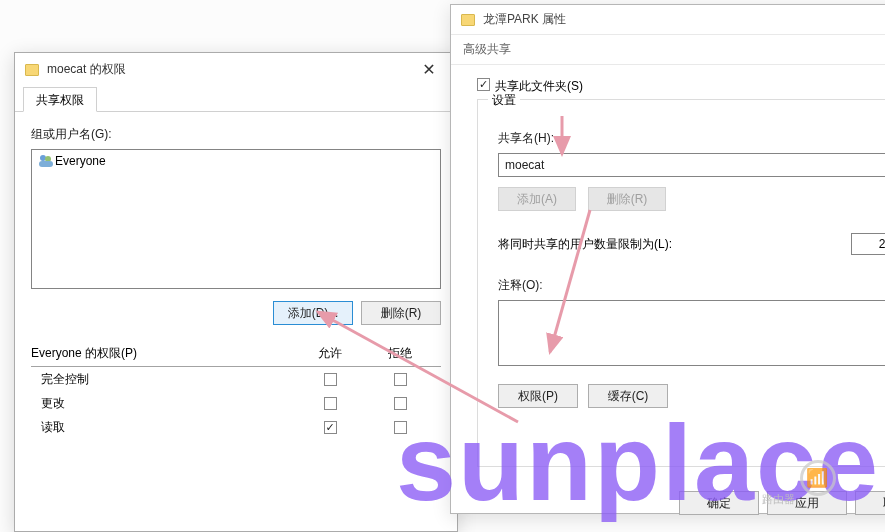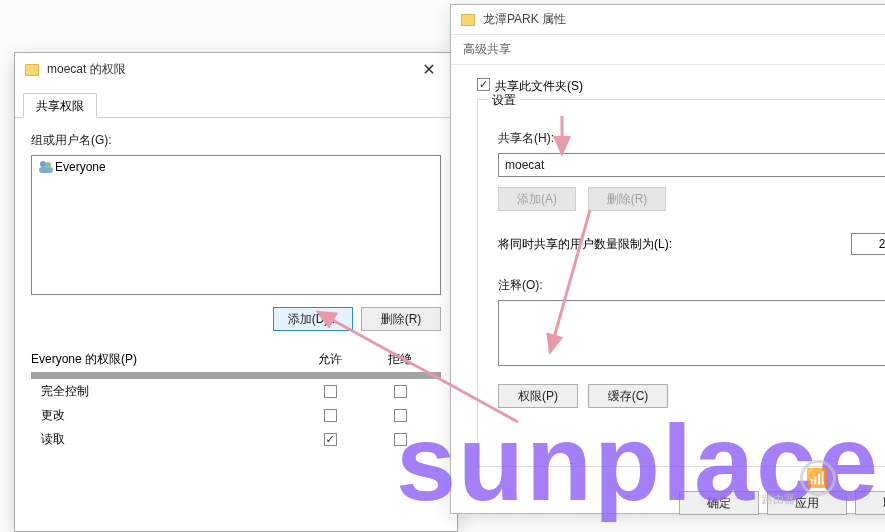--- a/index.html
+++ b/index.html
@@ -16,7 +16,7 @@
   .titlebar .folder-ico { width: 14px; height: 12px; background: #f8d775; border: 1px solid #d9b84e; border-radius: 1px; margin-right: 8px; }
   .titlebar .title-text { flex: 1; color: #333; }
   .titlebar .close { width: 44px; height: 28px; display: flex; align-items: center; justify-content: center; color: #333; font-size: 16px; cursor: pointer; }
-  .tabrow { height: 26px; border-bottom: 1px solid #d0d0d0; display: flex; align-items: center; padding-left: 8px; margin-top: 6px; }
+  .tabrow { height: 26px; border-bottom: 1px solid #d0d0d0; display: flex; align-items: center; padding-left: 8px; }
   .tab {
     height: 25px; padding: 4px 12px; background: #fff;
     border: 1px solid #d0d0d0; border-bottom: 1px solid #fff;

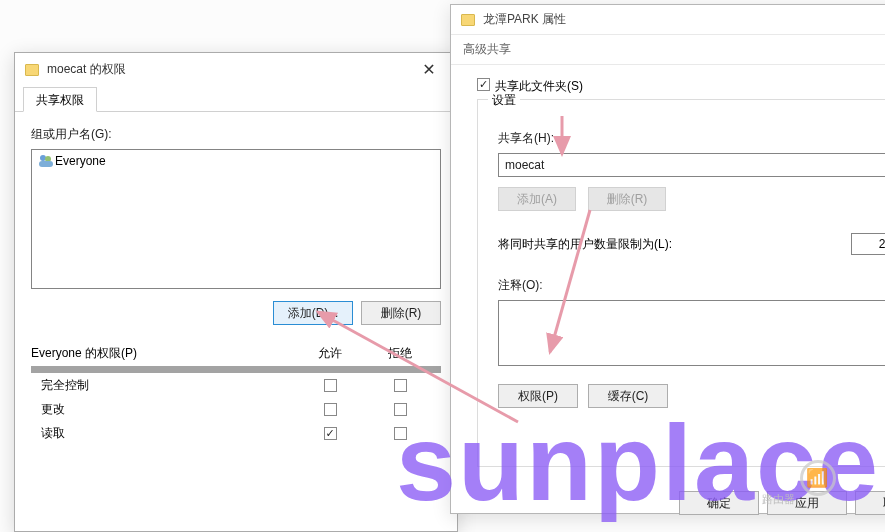--- a/index.html
+++ b/index.html
@@ -42,7 +42,7 @@
   .perm-head { display: flex; padding-right: 6px; }
   .perm-head .spacer { flex: 1; }
   .perm-head .col { width: 70px; text-align: center; }
-  .perm-table { border-top: 7px solid #a3a3a3; margin-top: 4px; }
+  .perm-table { border-top: 1px solid #a3a3a3; margin-top: 4px; }
   .perm-row { height: 24px; display: flex; align-items: center; padding-left: 10px; padding-right: 6px; }
   .perm-row .name { flex: 1; }
   .perm-row .cell { width: 70px; display: flex; justify-content: center; }

